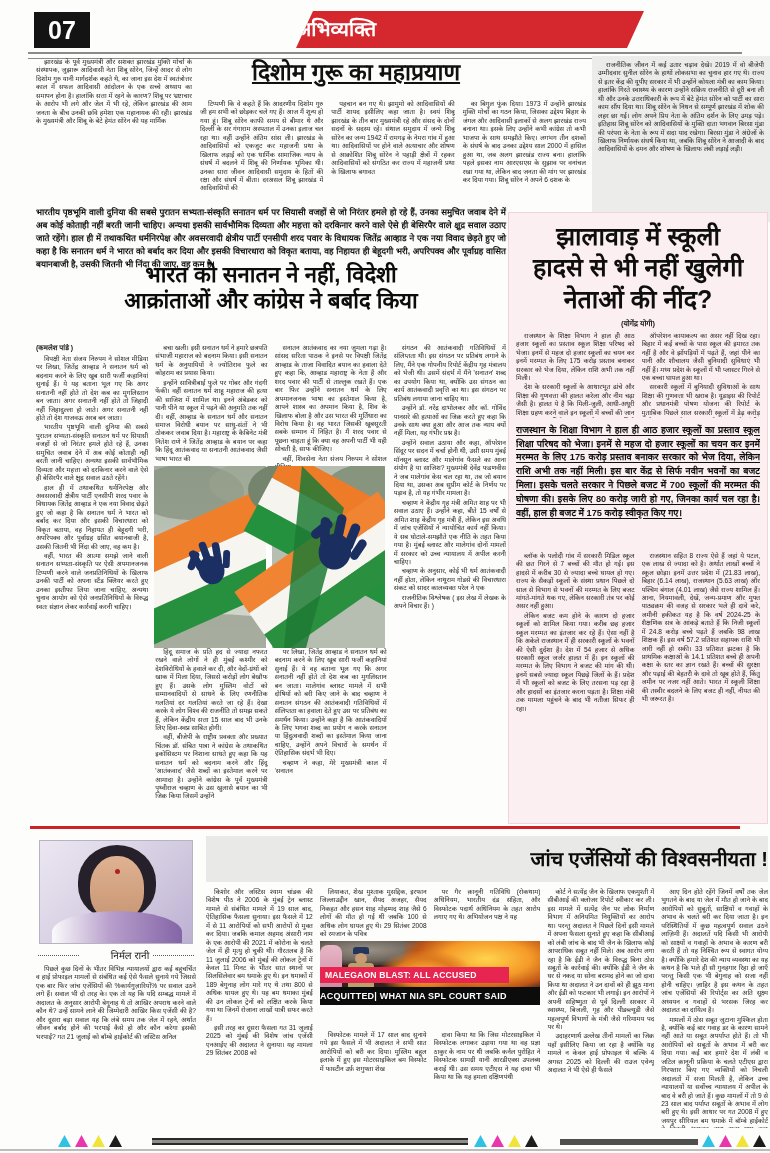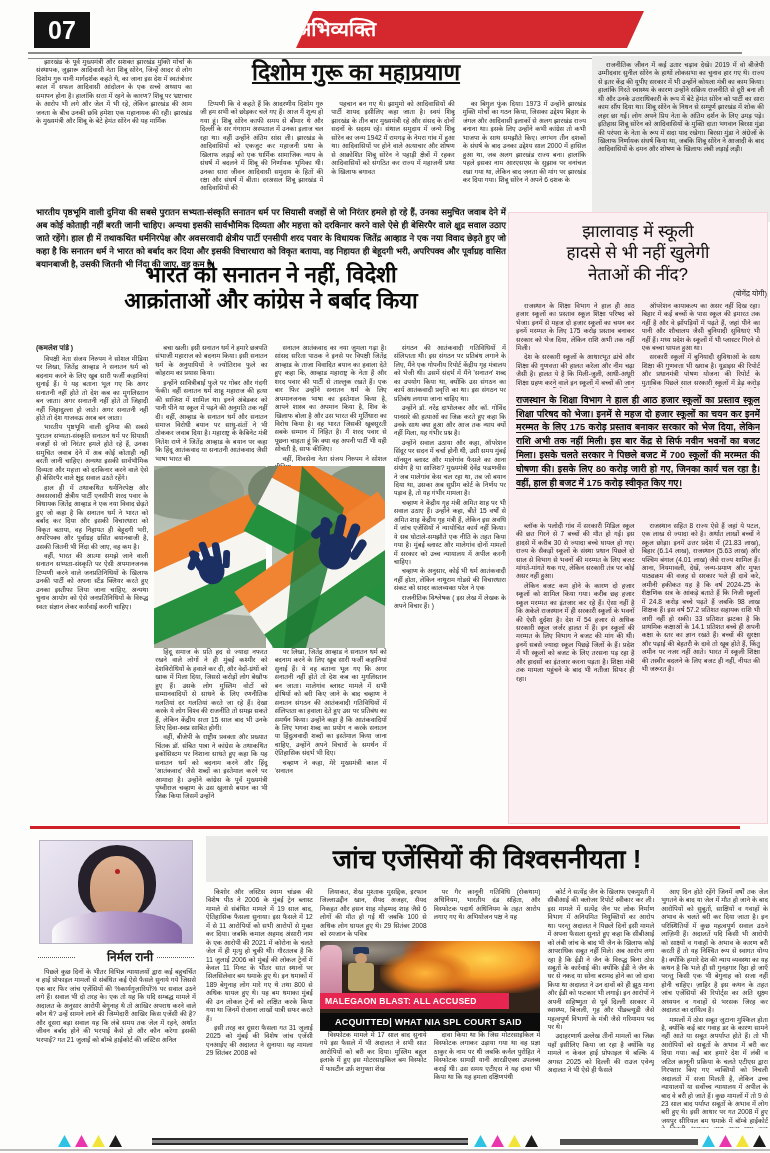--- a/index.html
+++ b/index.html
@@ -52,7 +52,7 @@
   
   .jhal{position:absolute;left:508px;top:212px;width:260px;height:612px;background:#fbeff1;
         border:1px solid #f1d3d8;box-sizing:border-box;}
-  .jhal-hl{margin:8px 6px 2px 6px;text-align:center;font-size:17px;font-weight:400;line-height:1.25;color:#0e0e0e;}
+  .jhal-hl{margin:8px 6px 2px 6px;text-align:center;font-size:25px;font-weight:700;line-height:1.25;color:#0e0e0e;}
   .jhal-by{text-align:right;font-size:7.5px;font-weight:400;margin:3px 0 4px 0;}
   .jhal-cols{display:flex;gap:7px;margin:0 7px;}
   .jhal-cols .col{flex:1;}

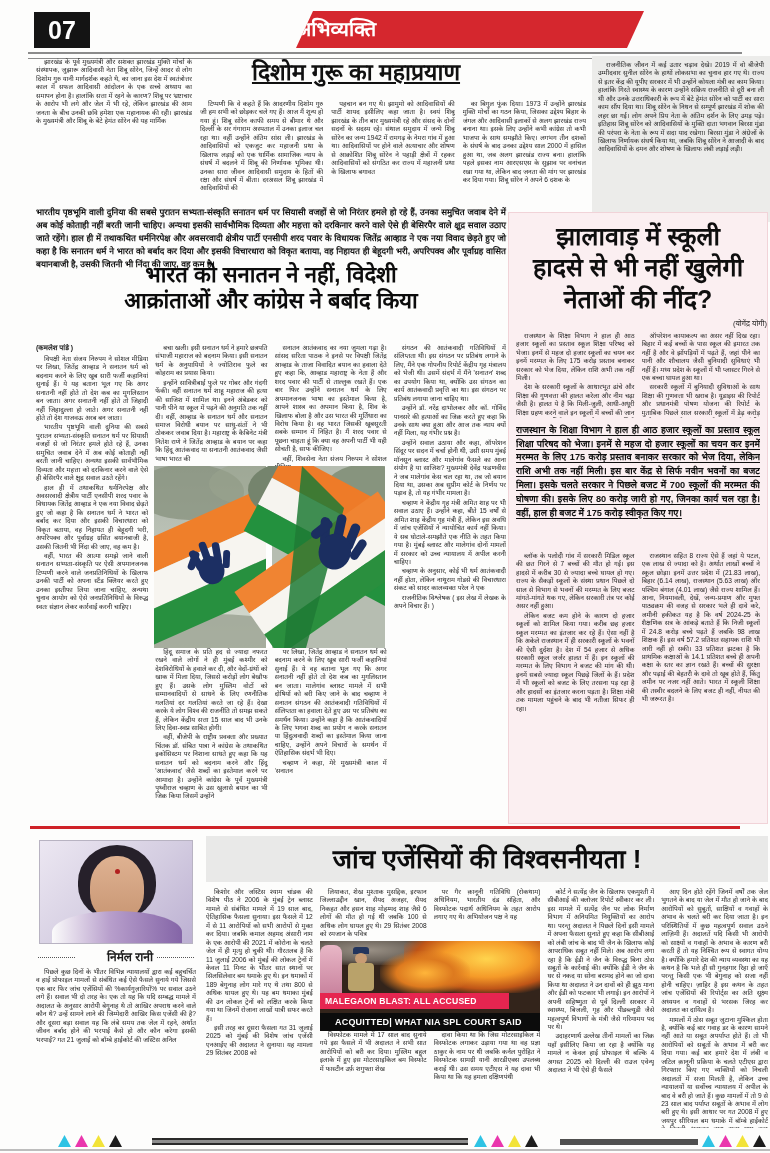--- a/index.html
+++ b/index.html
@@ -53,7 +53,7 @@
   .jhal{position:absolute;left:508px;top:212px;width:260px;height:612px;background:#fbeff1;
         border:1px solid #f1d3d8;box-sizing:border-box;}
   .jhal-hl{margin:8px 6px 2px 6px;text-align:center;font-size:25px;font-weight:700;line-height:1.25;color:#0e0e0e;}
-  .jhal-by{text-align:right;font-size:7.5px;font-weight:400;margin:3px 0 4px 0;}
+  .jhal-by{text-align:center;font-size:7.5px;font-weight:700;margin:3px 0 4px 0;}
   .jhal-cols{display:flex;gap:7px;margin:0 7px;}
   .jhal-cols .col{flex:1;}
   .jc-top{height:86px;}

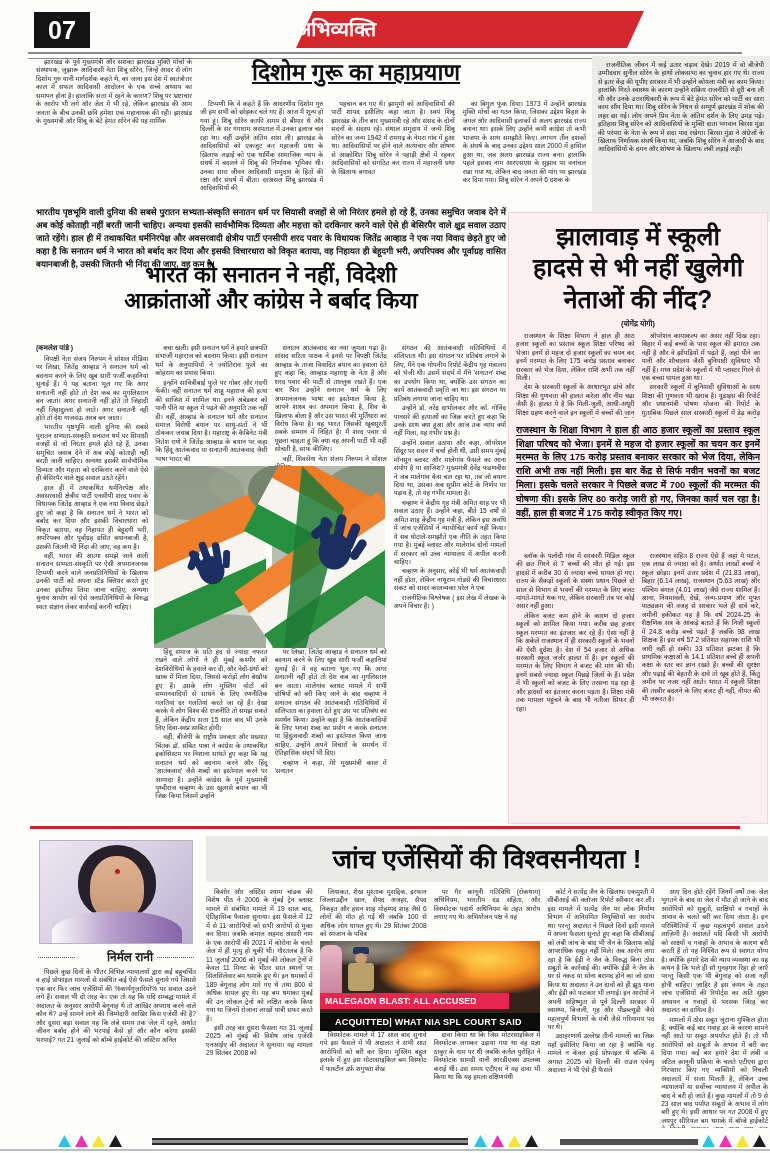--- a/index.html
+++ b/index.html
@@ -64,7 +64,7 @@
   .redline{position:absolute;left:30px;top:826px;width:710px;height:3px;background:#cf2228;}
   
   .band-hl{position:absolute;left:206px;top:836px;width:562px;height:46px;background:#e9e9e8;
-           text-align:center;font-size:26px;font-weight:800;line-height:46px;color:#0c0c0c;}
+           text-align:right;font-size:20px;font-weight:800;line-height:46px;color:#0c0c0c;}
   .authcol{position:absolute;left:36px;top:840px;width:160px;}
   .photo{width:152px;height:102px;margin-left:3px;position:relative;overflow:hidden;border:1px solid #b8b3c2;
          background:linear-gradient(135deg,#ece7f2 0%,#d4cde1 55%,#bcb0d2 100%);}

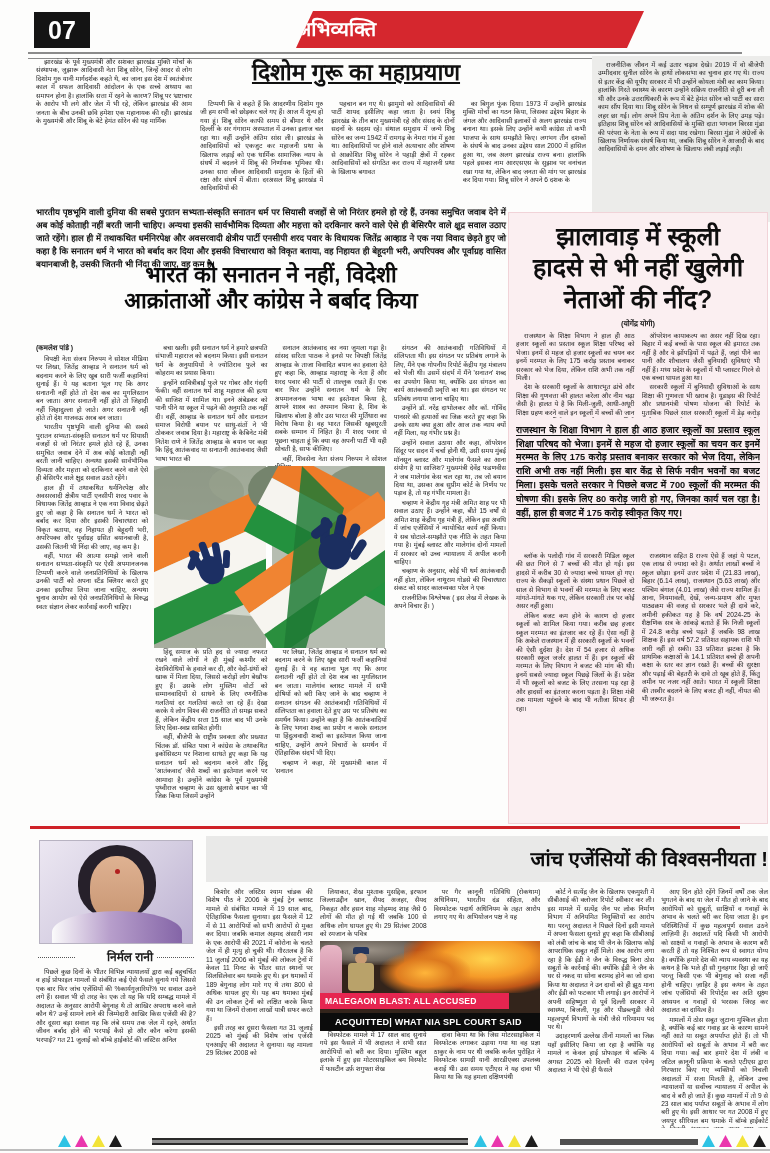--- a/index.html
+++ b/index.html
@@ -76,7 +76,7 @@
              background:linear-gradient(90deg,#fbfbfb 0%,#b79ecb 45%,#8465a7 100%);}
   .name-row{display:flex;align-items:center;gap:4px;margin:4px 2px 3px 2px;}
   .name-row .dots{flex:1;border-bottom:1px dotted #555;height:1px;}
-  .auth-name{font-size:12px;font-weight:700;padding-left:28px;}
+  .auth-name{font-size:10px;font-weight:400;padding-left:28px;}
   .auth-text{height:168px;}
   .inv-cols{position:absolute;left:206px;top:888px;width:562px;height:240px;display:flex;gap:7px;}
   .inv-cols .icol{flex:1;display:flex;flex-direction:column;overflow:hidden;}

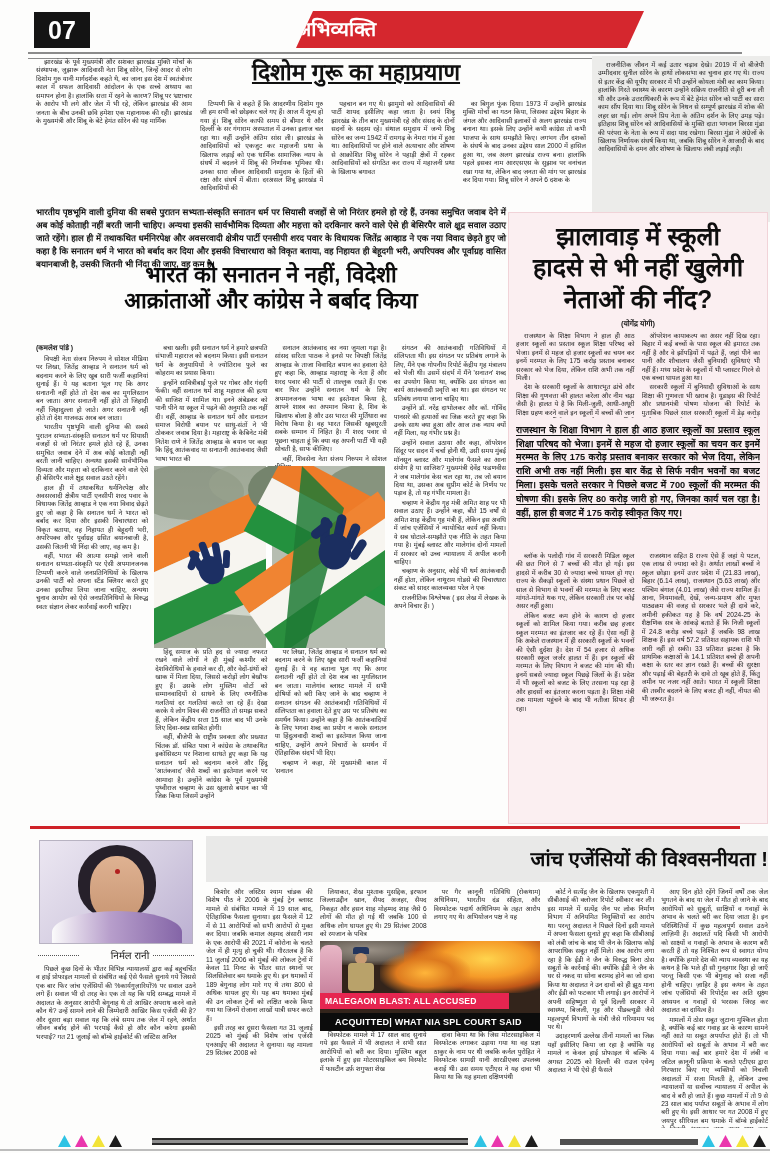--- a/index.html
+++ b/index.html
@@ -83,7 +83,7 @@
   .icol .itop{height:53px;overflow:hidden;}
   .icol .ispacer{height:90px;flex:none;}
   .icol .ibot{flex:1;overflow:hidden;}
-  .blast{position:absolute;left:114px;top:53px;width:220px;height:90px;background:#33241b;overflow:hidden;text-decoration:underline;}
+  .blast{position:absolute;left:114px;top:53px;width:220px;height:64px;background:#33241b;overflow:hidden;text-decoration:underline;}
   .fire1{position:absolute;right:-14px;top:-10px;width:150px;height:62px;
          background:radial-gradient(ellipse at 55% 45%,#ffd44d 0%,#f59a28 38%,#bf5517 62%,rgba(50,30,18,0) 78%);}
   .fire2{position:absolute;left:60px;top:10px;width:90px;height:44px;

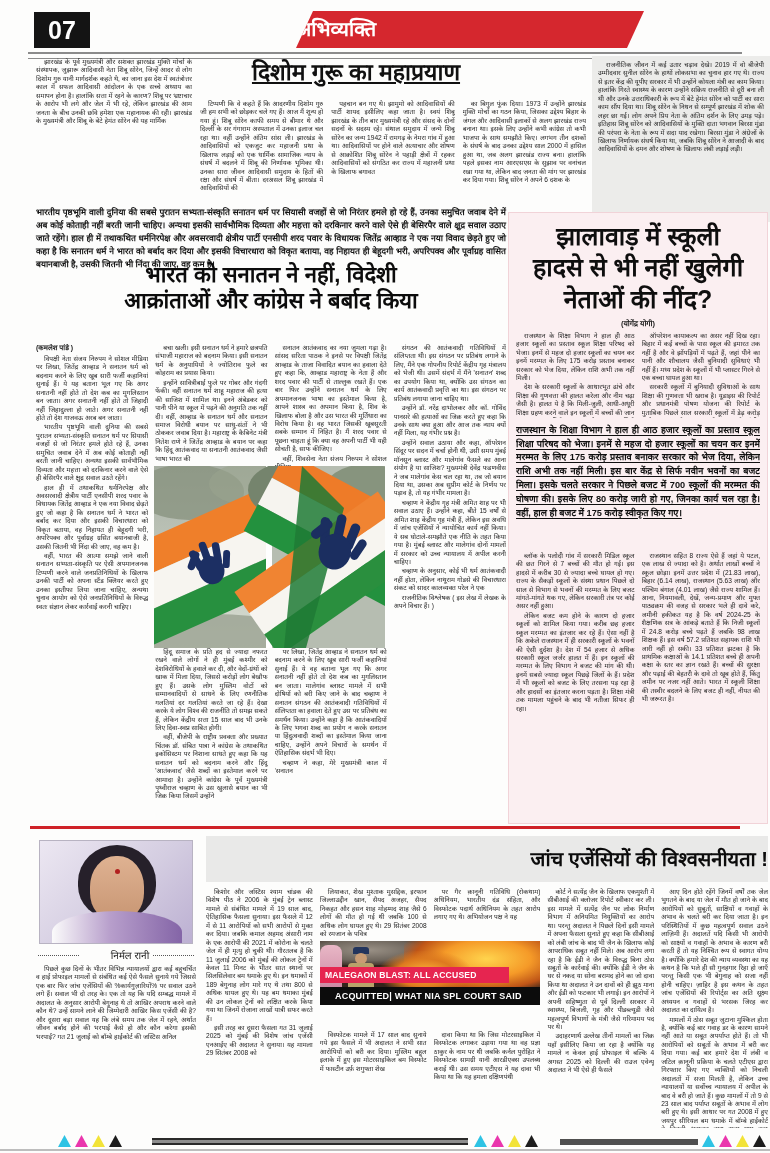--- a/index.html
+++ b/index.html
@@ -98,7 +98,7 @@
   .cap1{position:absolute;left:0;bottom:22px;width:86%;background:#e62550;color:#fff;font-size:8.6px;
         font-weight:800;padding:3px 5px;box-sizing:border-box;letter-spacing:.2px;}
   .cap2{position:absolute;left:0;bottom:0;width:100%;background:#0c0c0c;color:#fff;font-size:9px;
-        font-weight:800;padding:4px 15px;box-sizing:border-box;letter-spacing:.2px;}
+        font-weight:800;padding:4px 0;box-sizing:border-box;letter-spacing:.2px;}
   
   .regrow{position:absolute;left:0;top:1134px;width:770px;height:16px;}
   .reggroup{position:absolute;top:1px;display:flex;gap:4px;}

